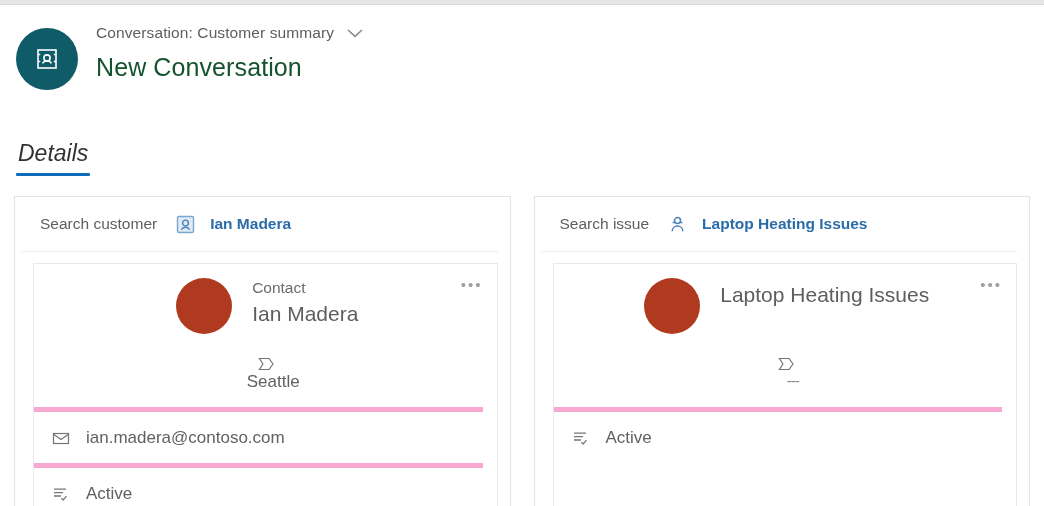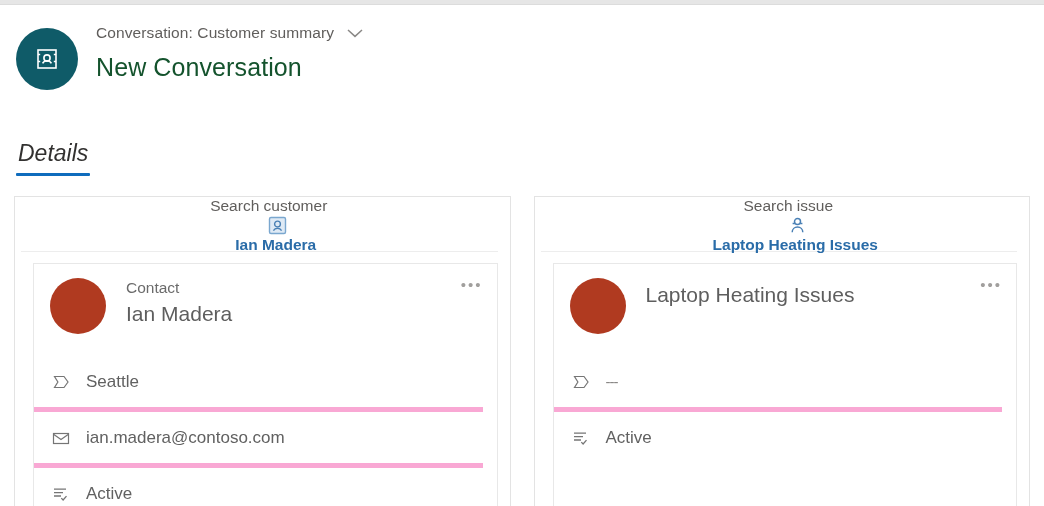--- a/index.html
+++ b/index.html
@@ -126,7 +126,6 @@
     padding: 0 0 0 19px;
     border-bottom: 1px solid #ededed;
     margin: 0 12px 0 6px;
-    flex-direction: column;
   }
   .search-label {
     font-size: 15.5px;

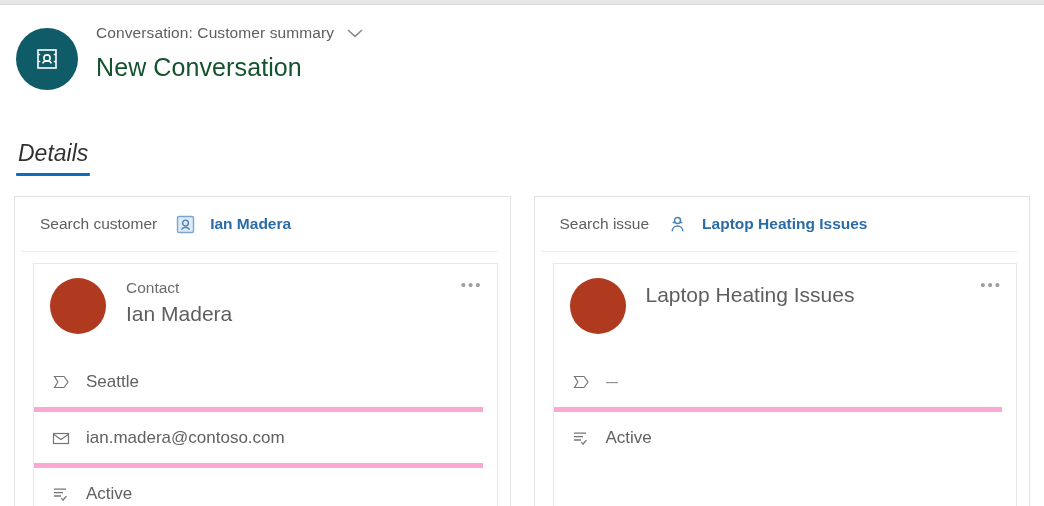--- a/index.html
+++ b/index.html
@@ -159,6 +159,7 @@
     position: relative;
     height: 70px;
     box-sizing: border-box;
+    justify-content: center;
   }
   .entity-avatar {
     width: 56px;

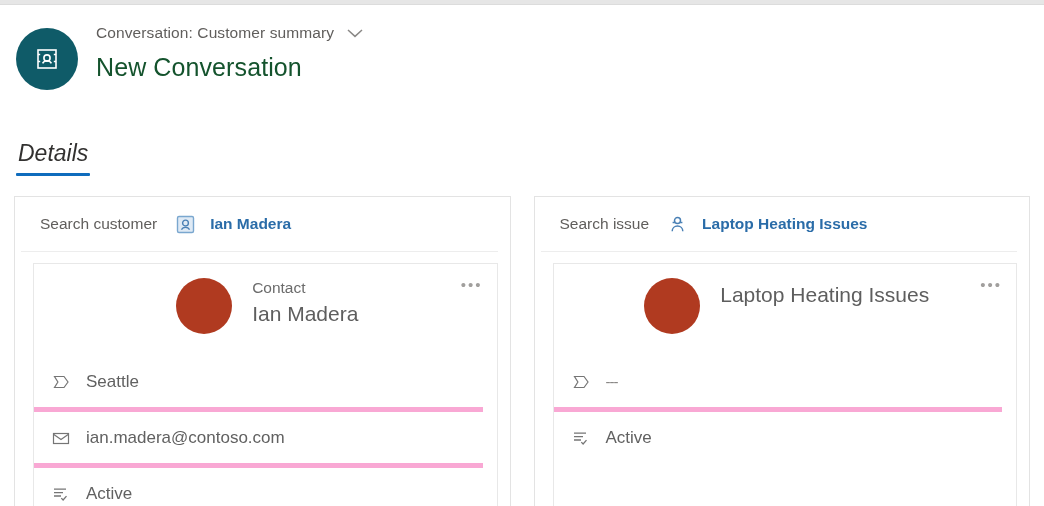--- a/index.html
+++ b/index.html
@@ -206,7 +206,7 @@
     border-top: 5px solid #f9a8d4;
     margin: 0 14px 0 0;
   }
-  .detail-row.first { border-top: none; }
+  .detail-row.first { border-top: none; flex-direction: column; }
   .detail-icon {
     width: 22px;
     flex: 0 0 auto;

